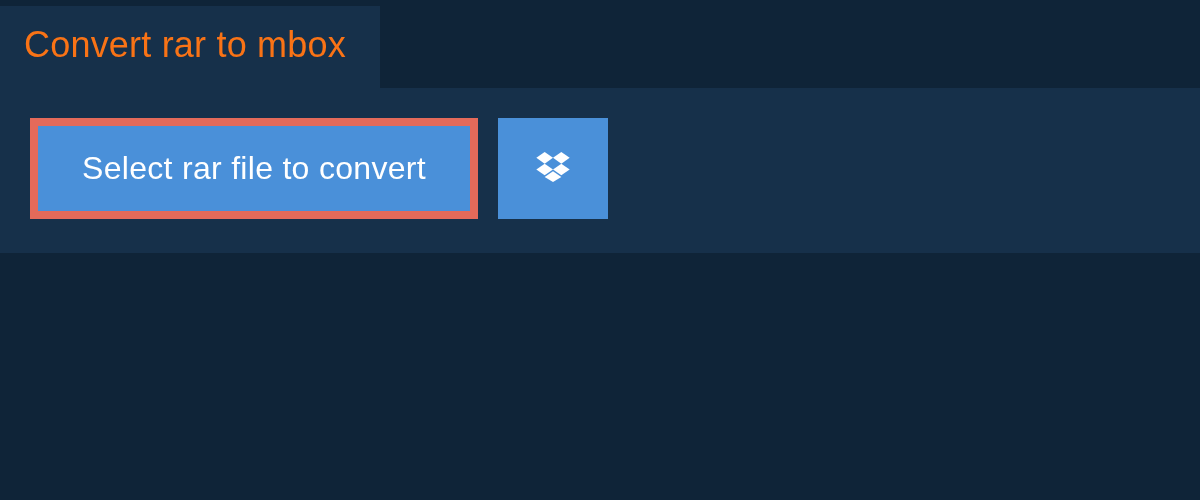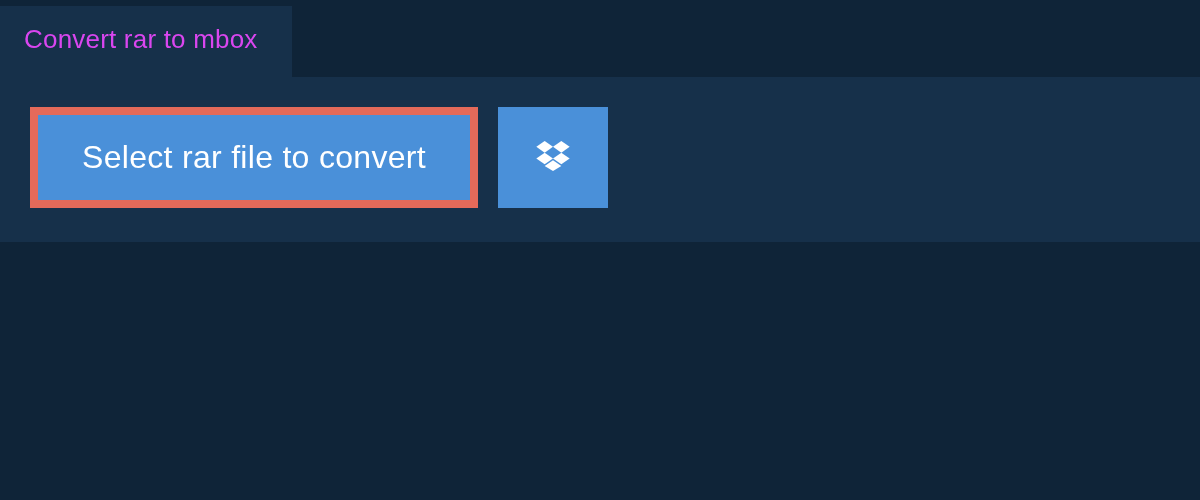--- a/index.html
+++ b/index.html
@@ -16,8 +16,8 @@
     margin-top: 6px;
   }
   .tab-label {
-    color: #d946ef;
-    font-size: 26px;
+    color: #f97316;
+    font-size: 36px;
     letter-spacing: 0.2px;
   }
   .panel {

